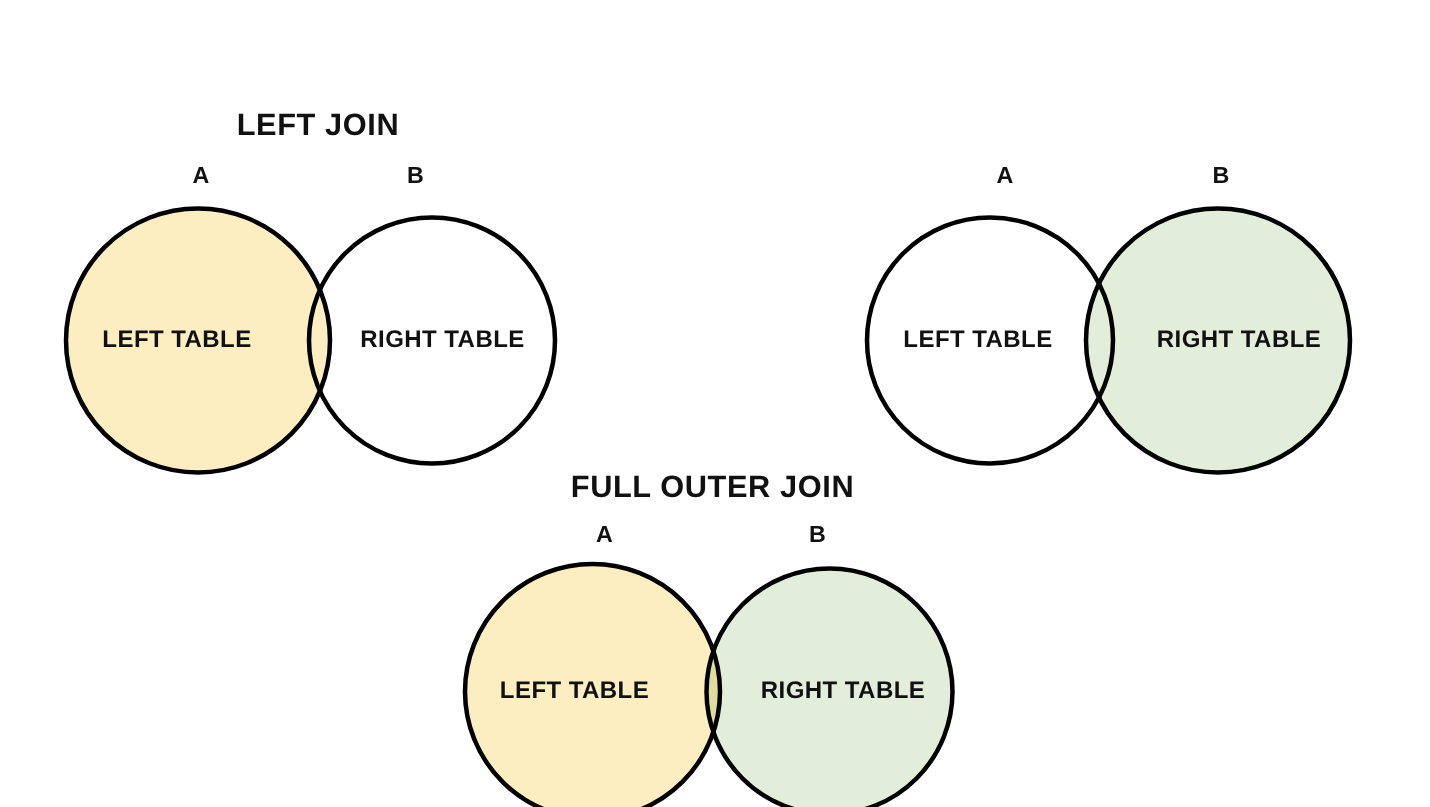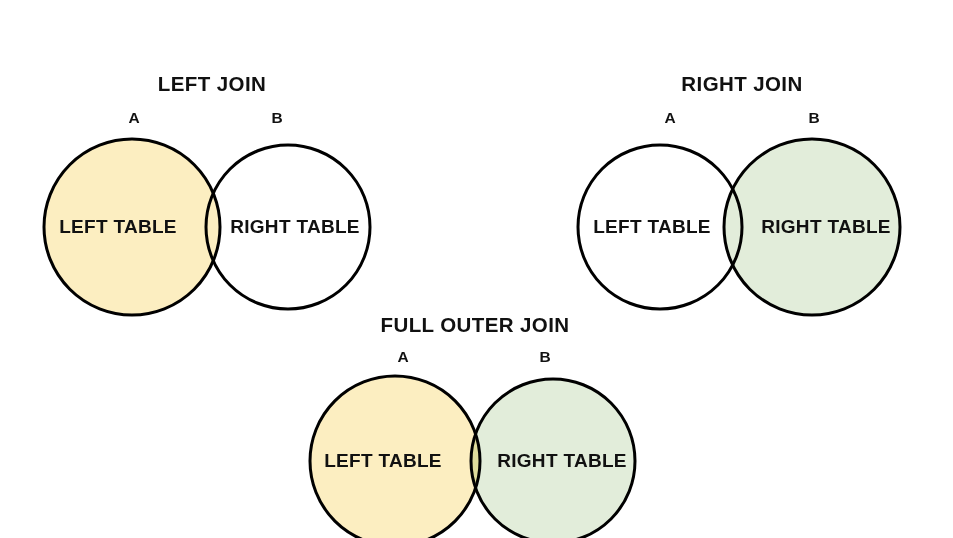--- a/index.html
+++ b/index.html
@@ -83,7 +83,6 @@
       <div class="table-label" style="left: 295px; top: 190px;">RIGHT TABLE</div>
     </div>
     <div class="diagram" style="left: 0px; top: 0px; width: 953px; height: 538px;">
-      <div class="diagram-title" style="left: 742px; top: 35px;">RIGHT JOIN</div>
       <svg width="953" height="538" viewBox="0 0 953 538" class="venn-svg">
         <defs>
           <clipPath id="clip-right-join">

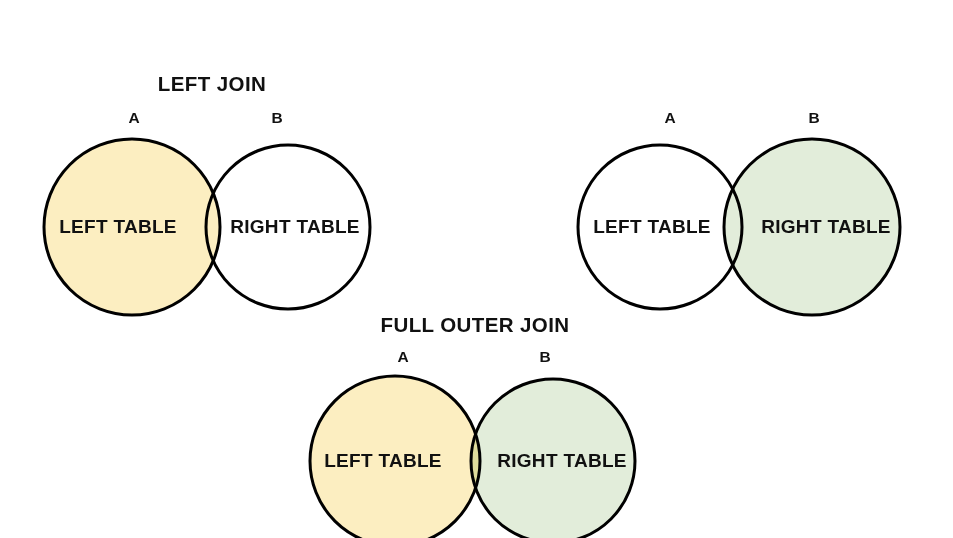--- a/index.html
+++ b/index.html
@@ -52,7 +52,7 @@
     position: absolute;
     text-align: center;
     font-weight: bold;
-    font-size: 19px;
+    font-size: 16px;
     letter-spacing: 0.3px;
     color: #111111;
     white-space: nowrap;

